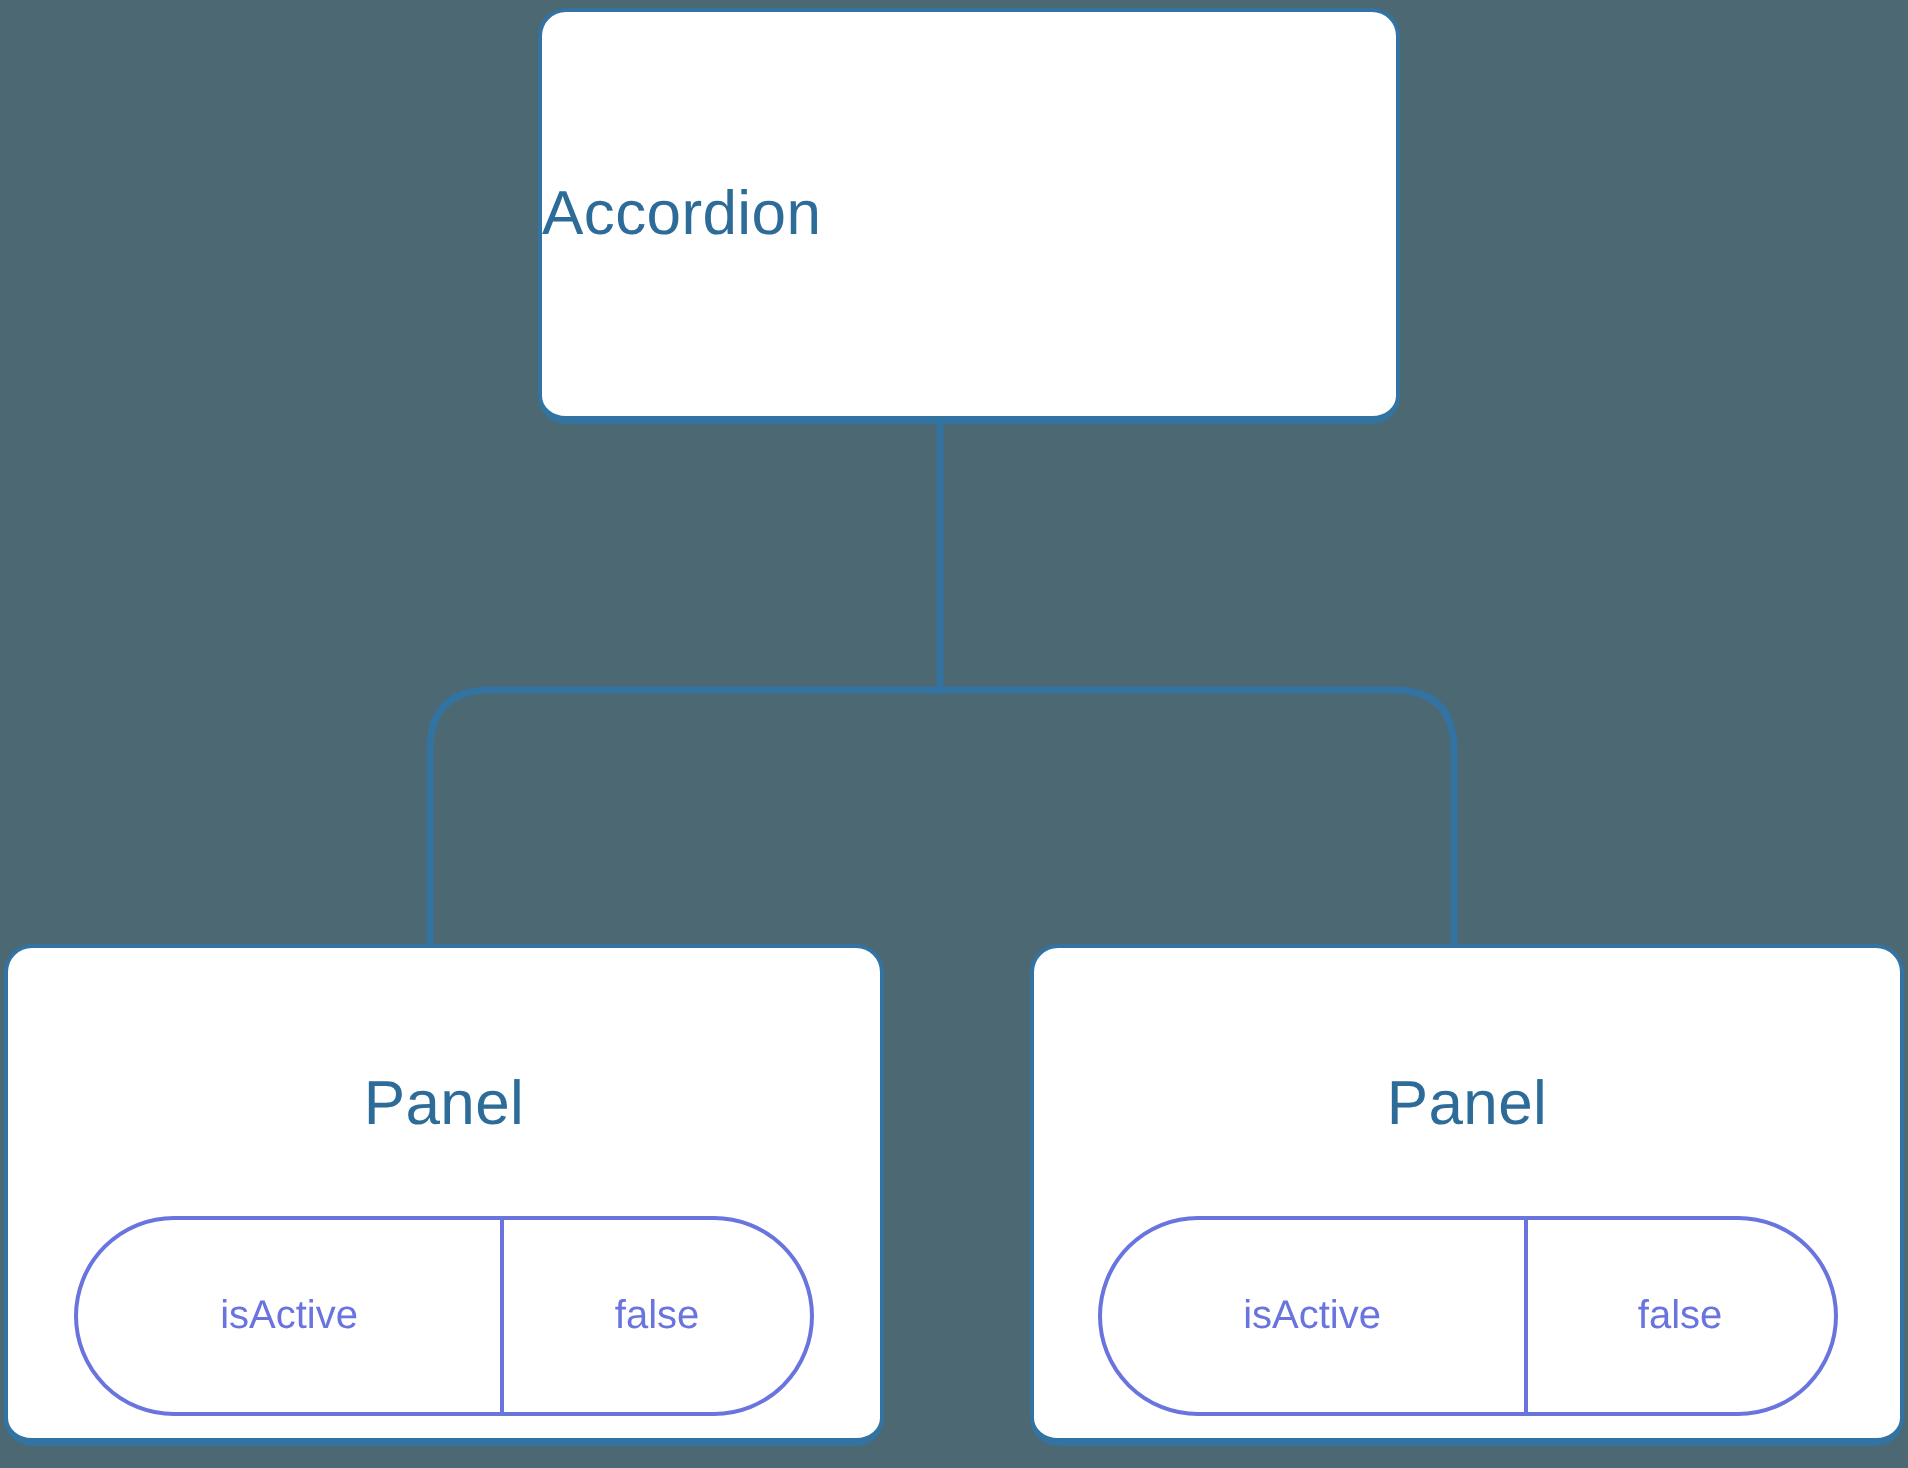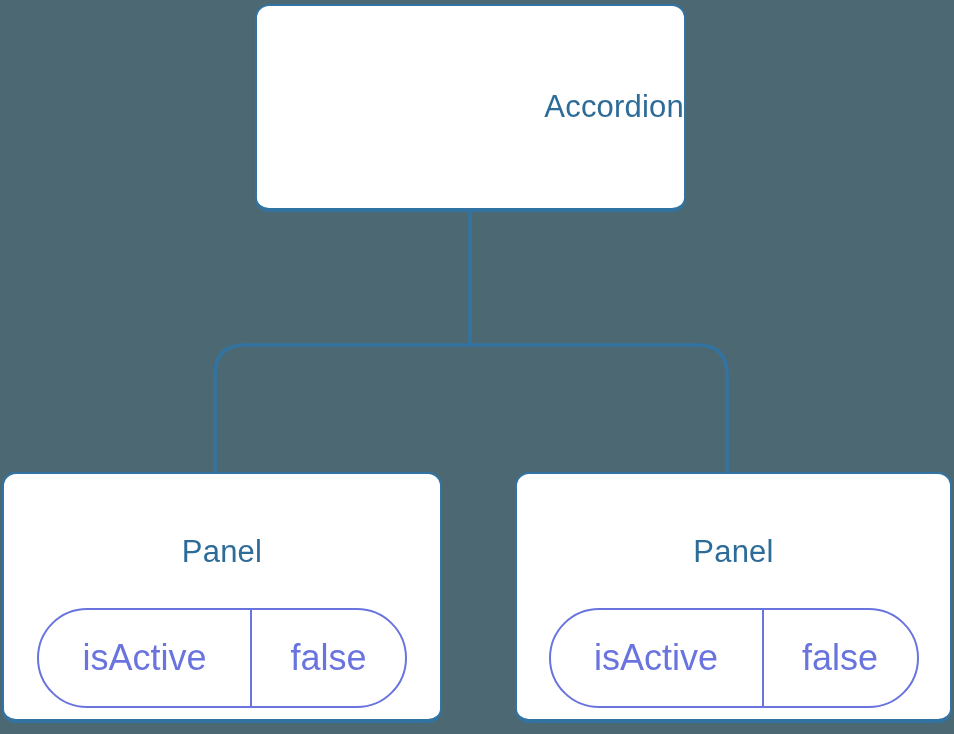--- a/index.html
+++ b/index.html
@@ -40,13 +40,13 @@
     border-radius: 14px;
   }
   .root-node {
-    left: 255px;
+    left: 269px;
     top: 4px;
     width: 431px;
     height: 208px;
     display: flex;
     align-items: center;
-    justify-content: flex-end;
+    justify-content: flex-start;
   }
   .panel-node {
     top: 472px;

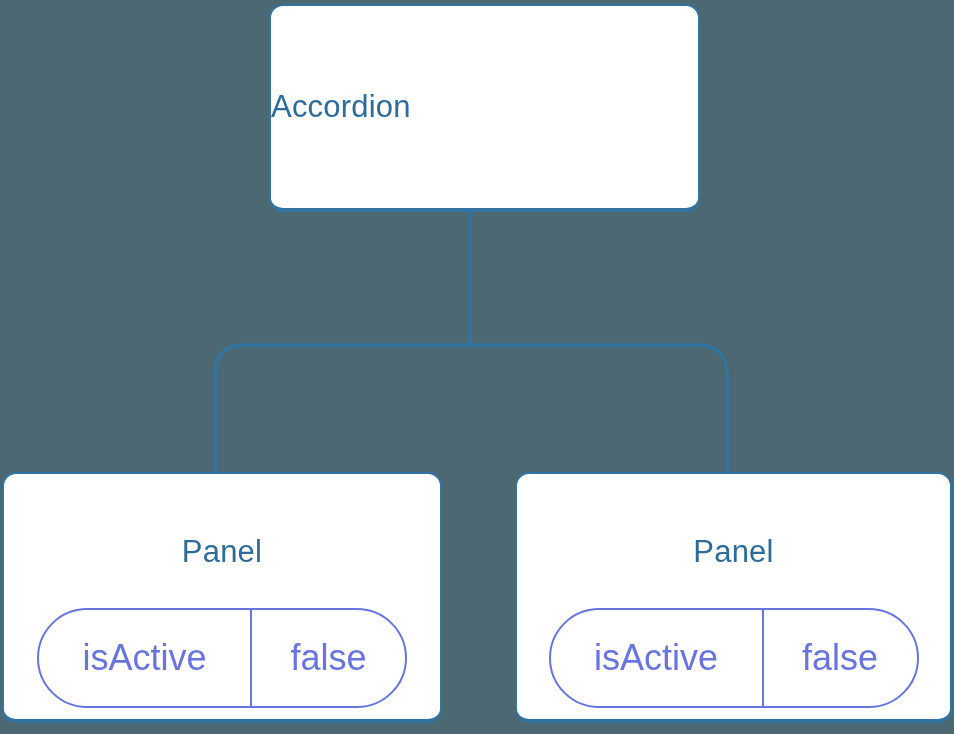--- a/index.html
+++ b/index.html
@@ -79,7 +79,7 @@
     display: flex;
     align-items: center;
     justify-content: center;
-    font-size: 36px;
+    font-size: 20px;
     font-weight: 400;
     color: var(--state);
   }

